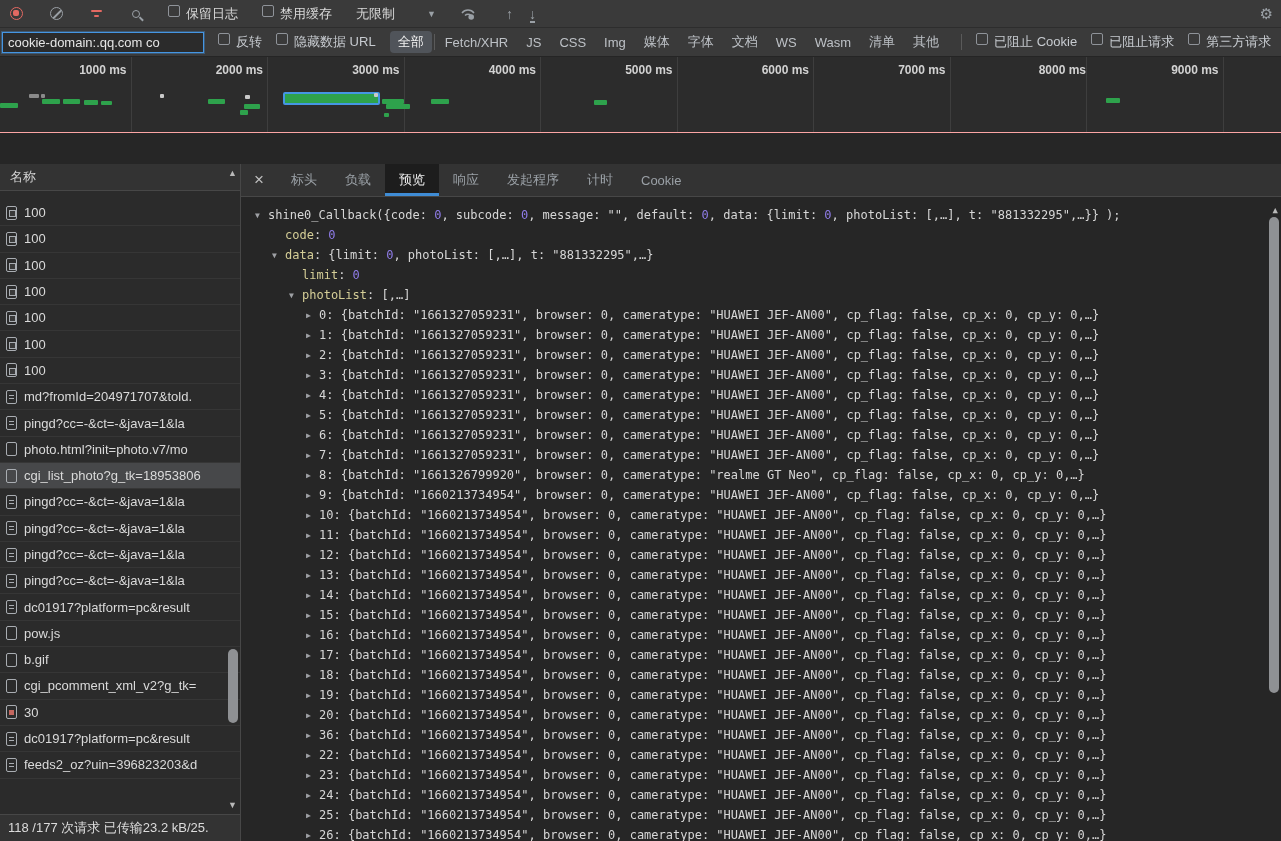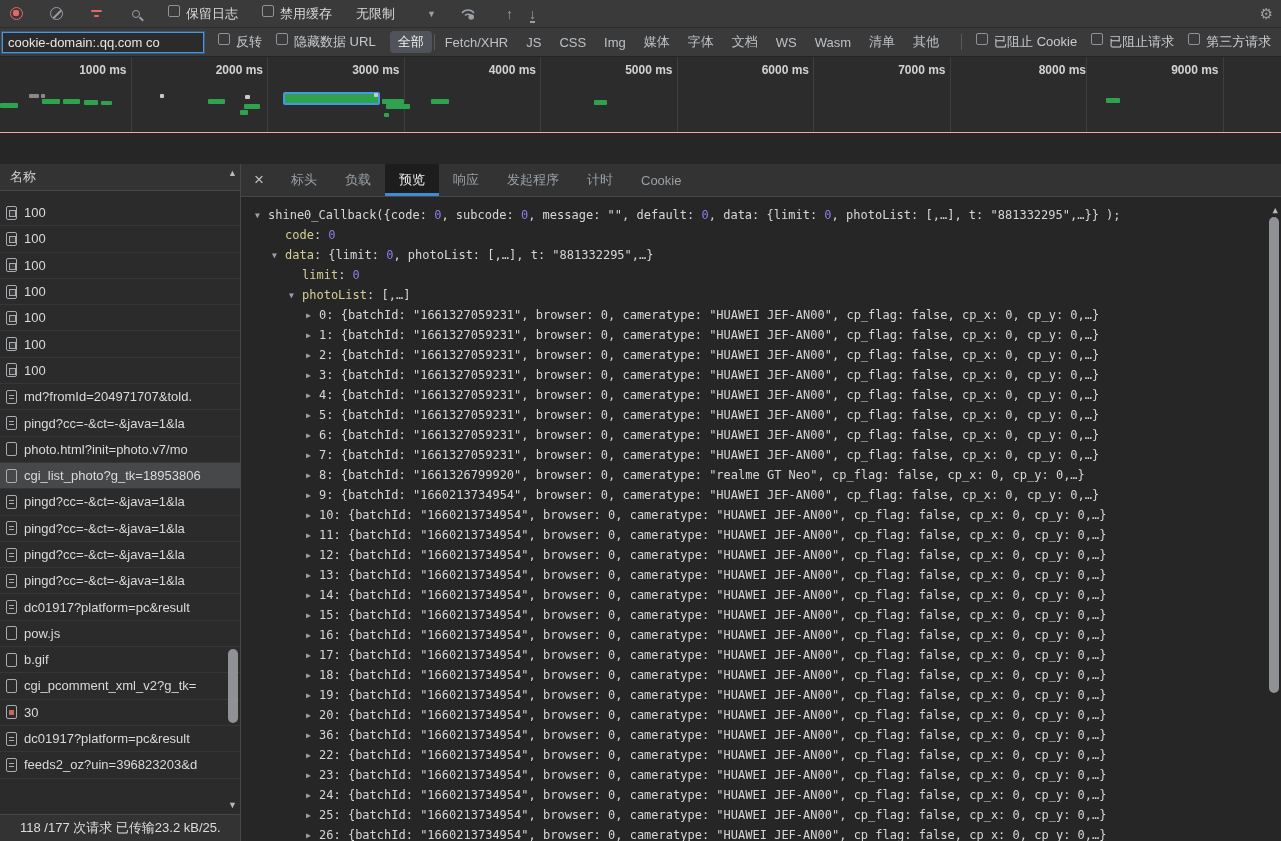--- a/index.html
+++ b/index.html
@@ -67,7 +67,7 @@
   .fico.image::before { content:""; position:absolute; left:2px; top:3.5px; width:5px; height:5px; border:1px solid #a9adb2; background:#3a3a3a; }
   .fico.image-red::before { content:""; position:absolute; left:2px; top:3.5px; width:5px; height:5px; background:#c4675f; }
   .statusbar { height:27px; border-top:1px solid #474747; background:#333333; display:flex; align-items:center;
-               padding:0 20px; font-size:13px; color:#dcdcdc; white-space:nowrap; overflow:hidden; }
+               padding:0 8px; font-size:13px; color:#dcdcdc; white-space:nowrap; overflow:hidden; }
   .sb-scroll-up { position:absolute; top:4px; right:3px; color:#b9b9b9; font-size:9px; cursor:pointer; z-index:3; }
   .sb-scroll-down { position:absolute; bottom:31px; right:3px; color:#b9b9b9; font-size:9px; cursor:pointer; z-index:3; }
   .sb-thumb { position:absolute; right:2px; top:485px; width:10px; height:74px; background:#8f9194; border-radius:5px; cursor:pointer; z-index:2; }

